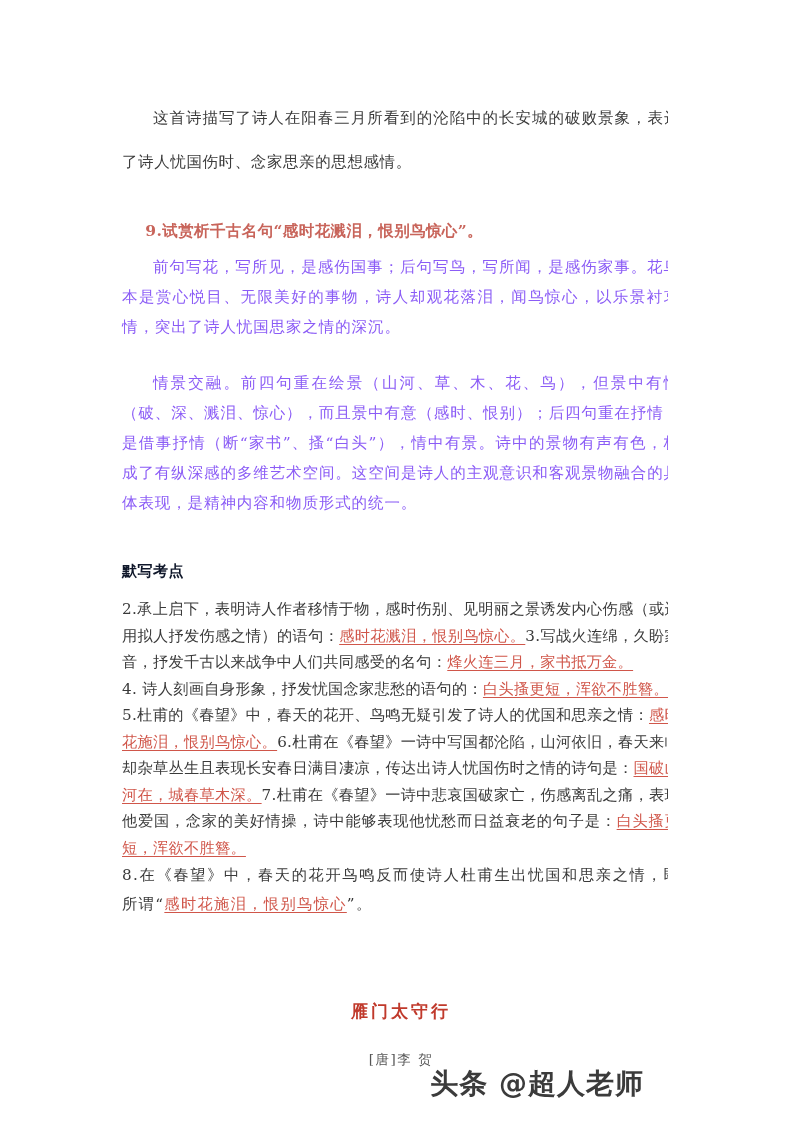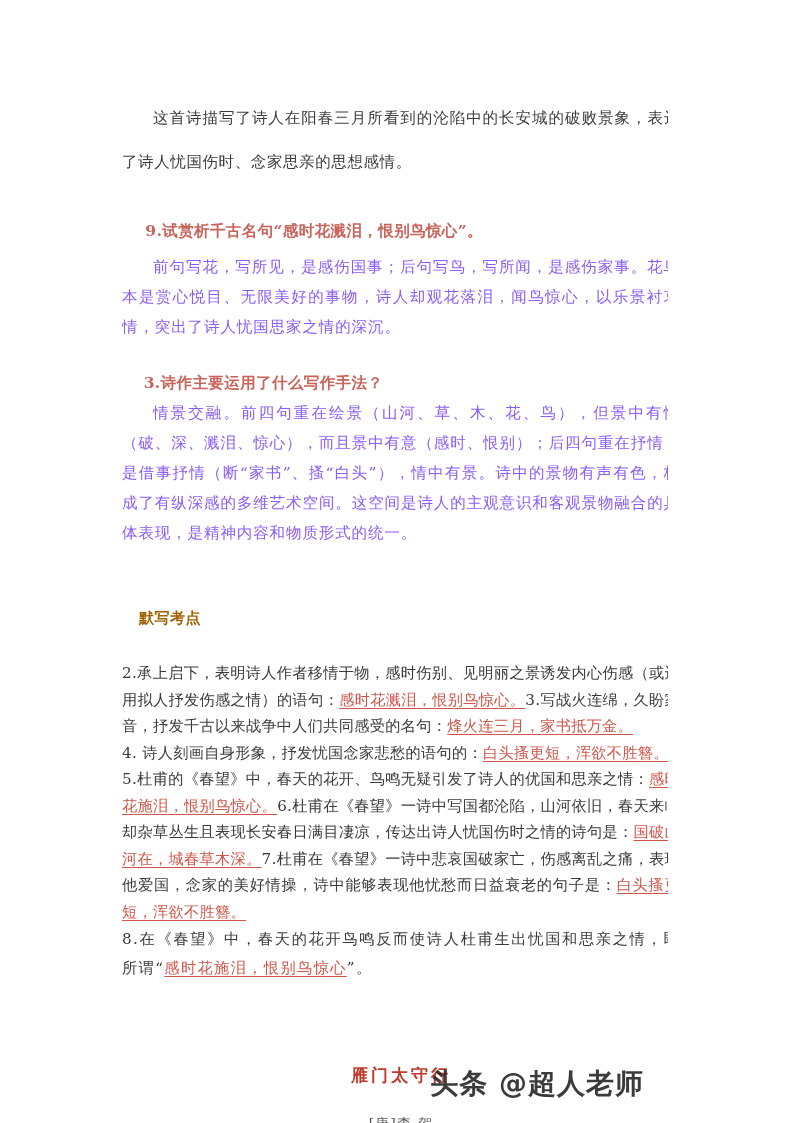--- a/index.html
+++ b/index.html
@@ -159,7 +159,6 @@
 
     <div class="gap-c"></div>
 
-    <p class="q-heading tight">3.诗作主要运用了什么写作手法？</p>
     <p class="para-answer">情景交融。前四句重在绘景（山河、草、木、花、鸟），但景中有情（破、深、溅泪、惊心），而且景中有意（感时、恨别）；后四句重在抒情，是借事抒情（断“家书”、搔“白头”），情中有景。诗中的景物有声有色，构成了有纵深感的多维艺术空间。这空间是诗人的主观意识和客观景物融合的具体表现，是精神内容和物质形式的统一。</p>
 
     <div class="gap-e"></div>

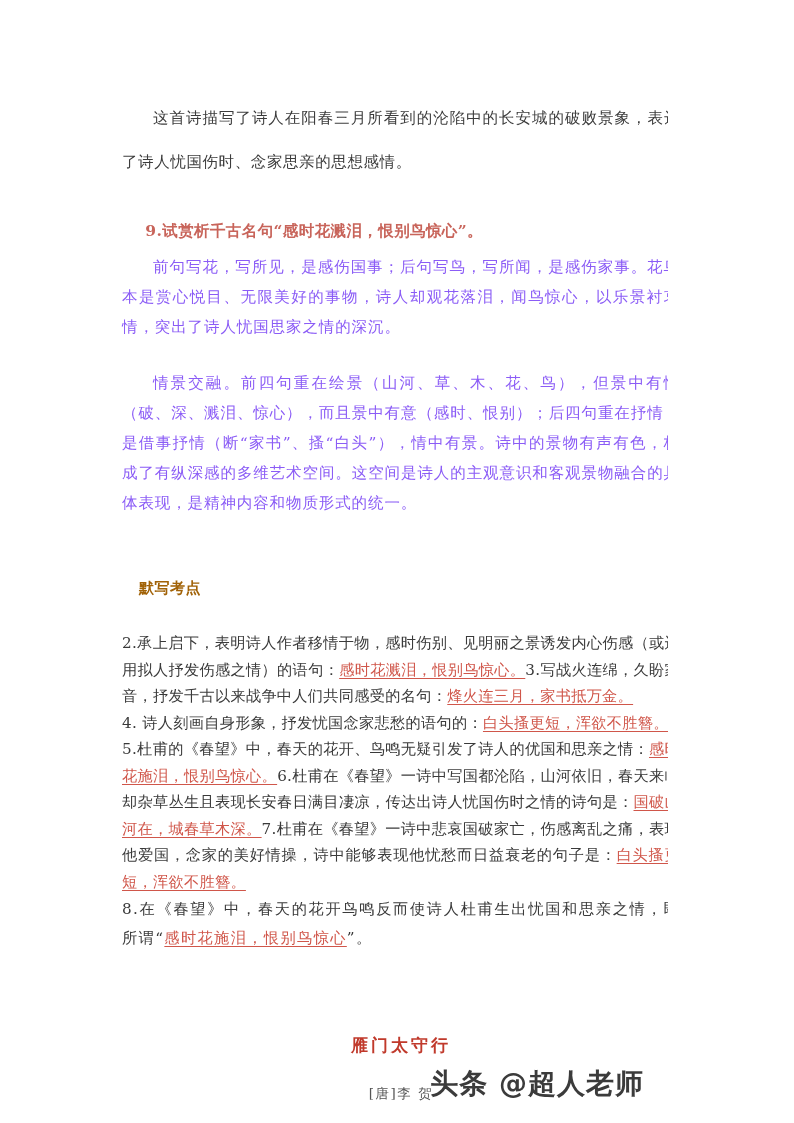--- a/index.html
+++ b/index.html
@@ -68,10 +68,10 @@
     font-family: "DejaVu Sans", "Liberation Sans", sans-serif;
     font-size: 15px;
     font-weight: bold;
-    color: #a16207;
+    color: #0f172a;
     line-height: 26px;
     letter-spacing: 0.5px;
-    margin: 17px;
+    margin: 0;
   }
 
   

